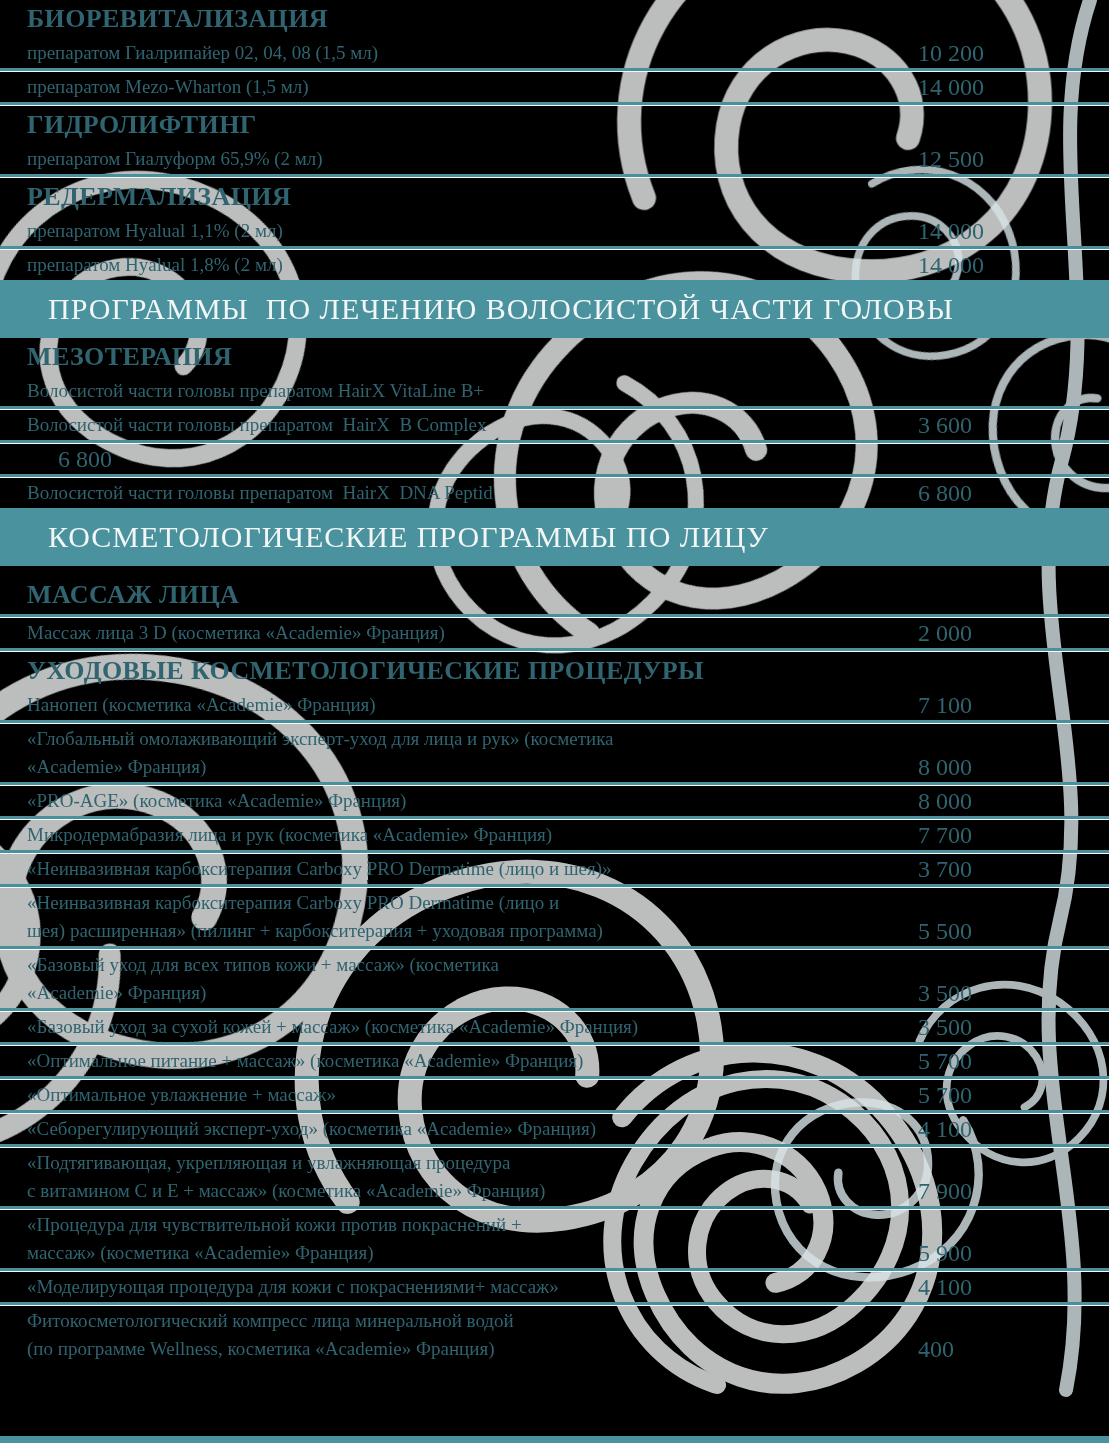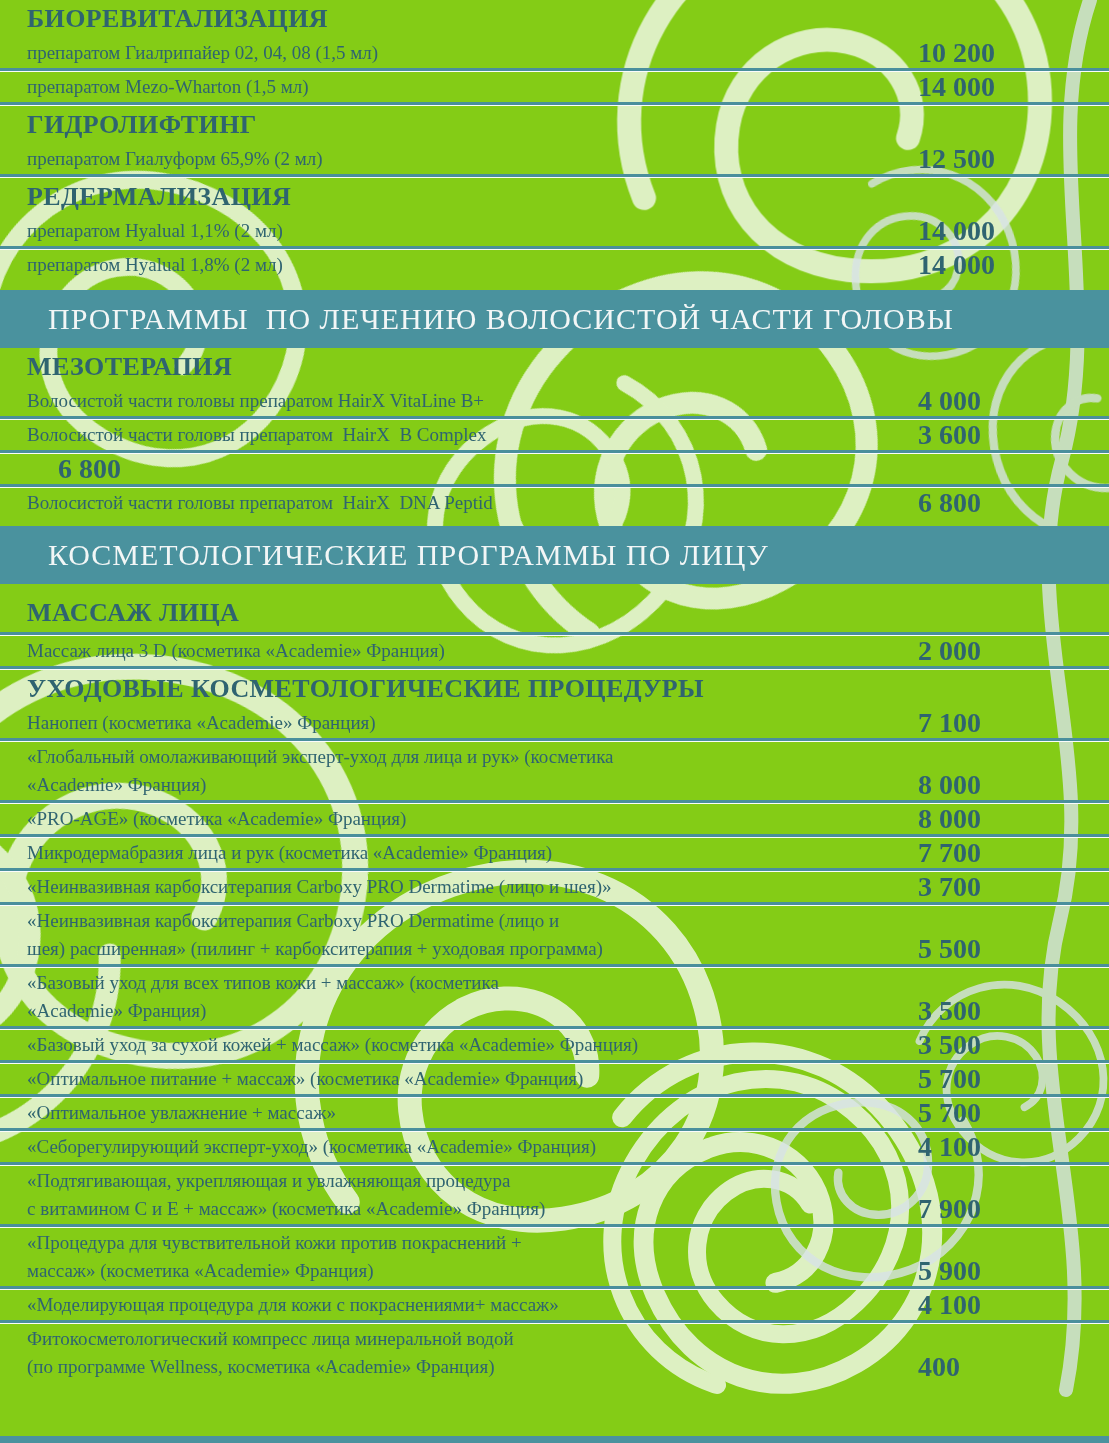--- a/index.html
+++ b/index.html
@@ -6,7 +6,7 @@
   html,body { background:#ffffff; }
   .page {
     position:relative; width:1109px; height:1443px; overflow:hidden;
-    background:#84cc16; color:#2F6470;
+    background:#000000; color:#2F6470;
     font-family:"Liberation Serif", "DejaVu Serif", serif;
   }
   .bg { position:absolute; left:0; top:0; z-index:0; }

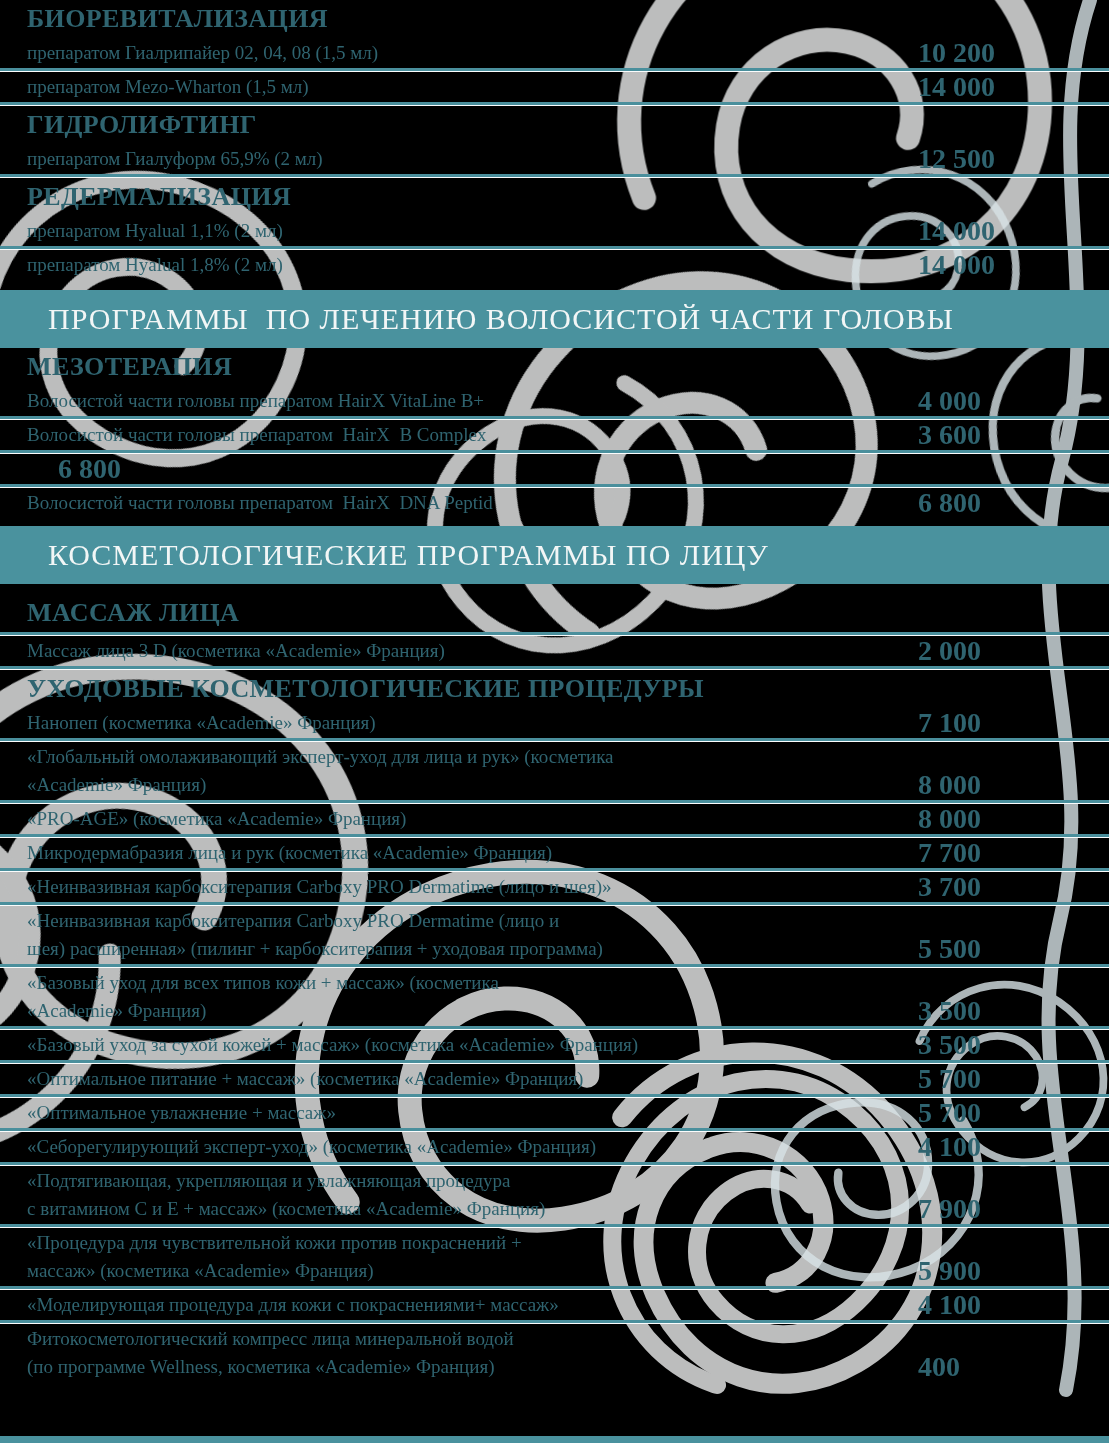--- a/index.html
+++ b/index.html
@@ -24,7 +24,7 @@
   }
   .prc {
     flex:1 1 auto; padding-left:58px;
-    font-size:28px; line-height:28px; font-weight:bold; white-space:pre-wrap;
+    font-size:24px; line-height:28px; font-weight:normal; white-space:pre-wrap;
   }
   .sep { height:4px; background:#4A8F9C; border-bottom:1px solid #FAFCFC; }
 

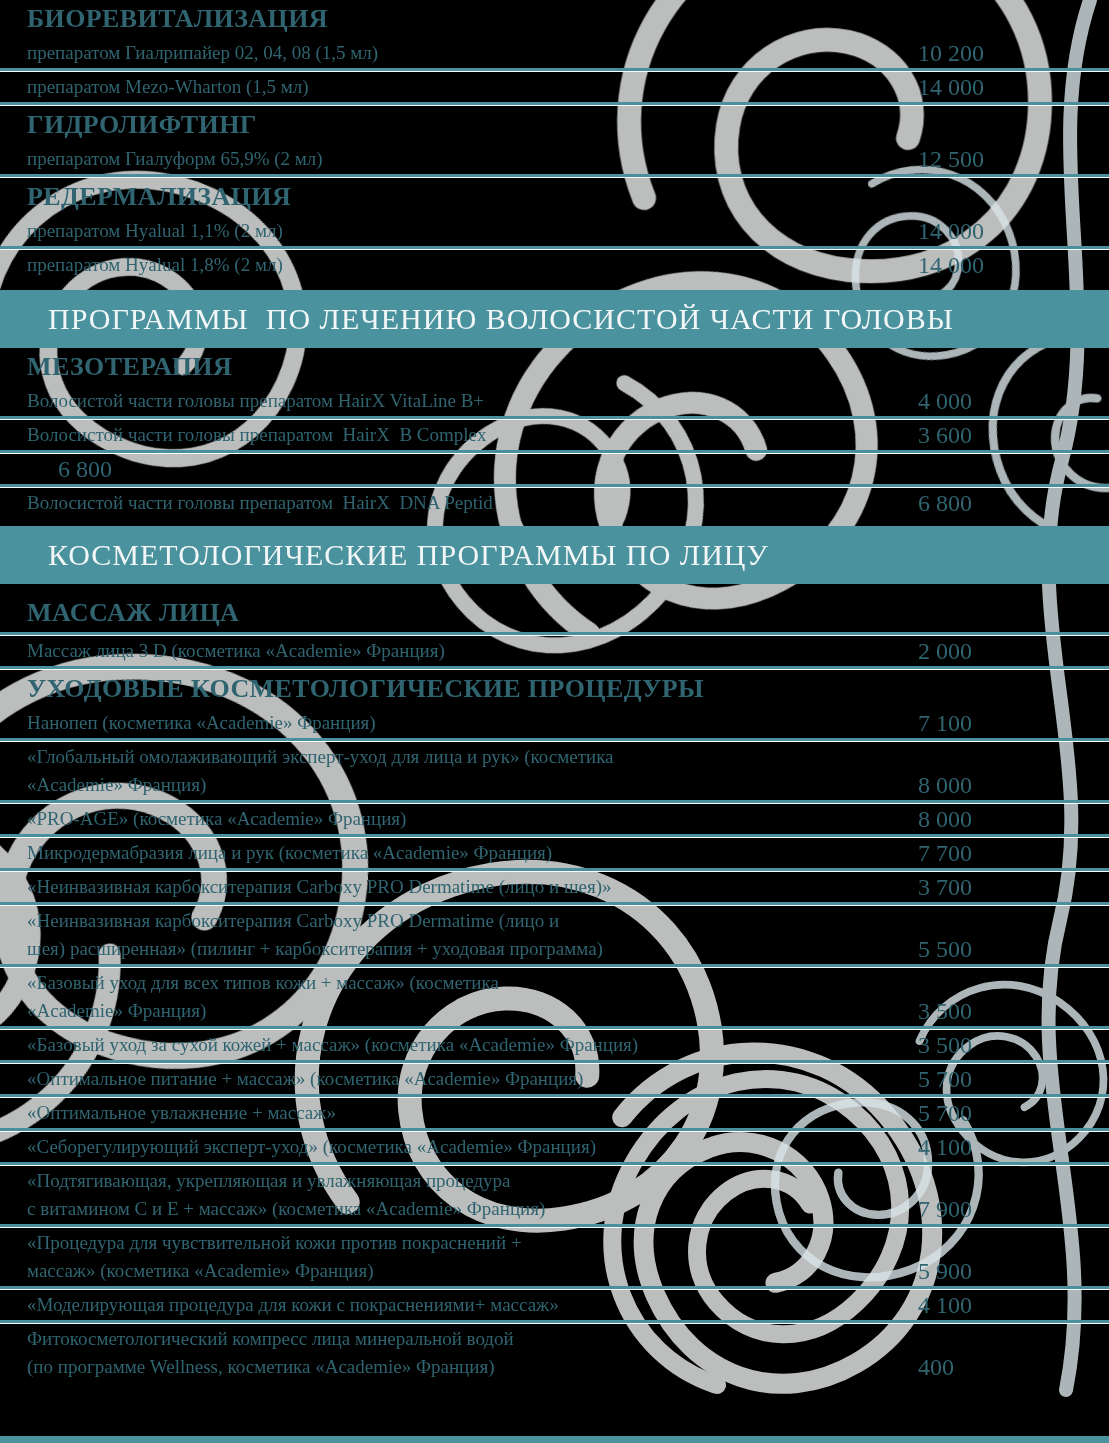--- a/index.html
+++ b/index.html
@@ -33,7 +33,7 @@
     padding-left:48px; background:#4A929E; color:#F2F6F6;
     font-size:30px; letter-spacing:1px; white-space:pre-wrap;
   }
-  .band--1 { margin-top:10px; }
+  .band--1 { margin-top:0; }
   .band--2 { margin-top:8px; margin-bottom:10px;text-align:right; }
 
   .bottom-bar {

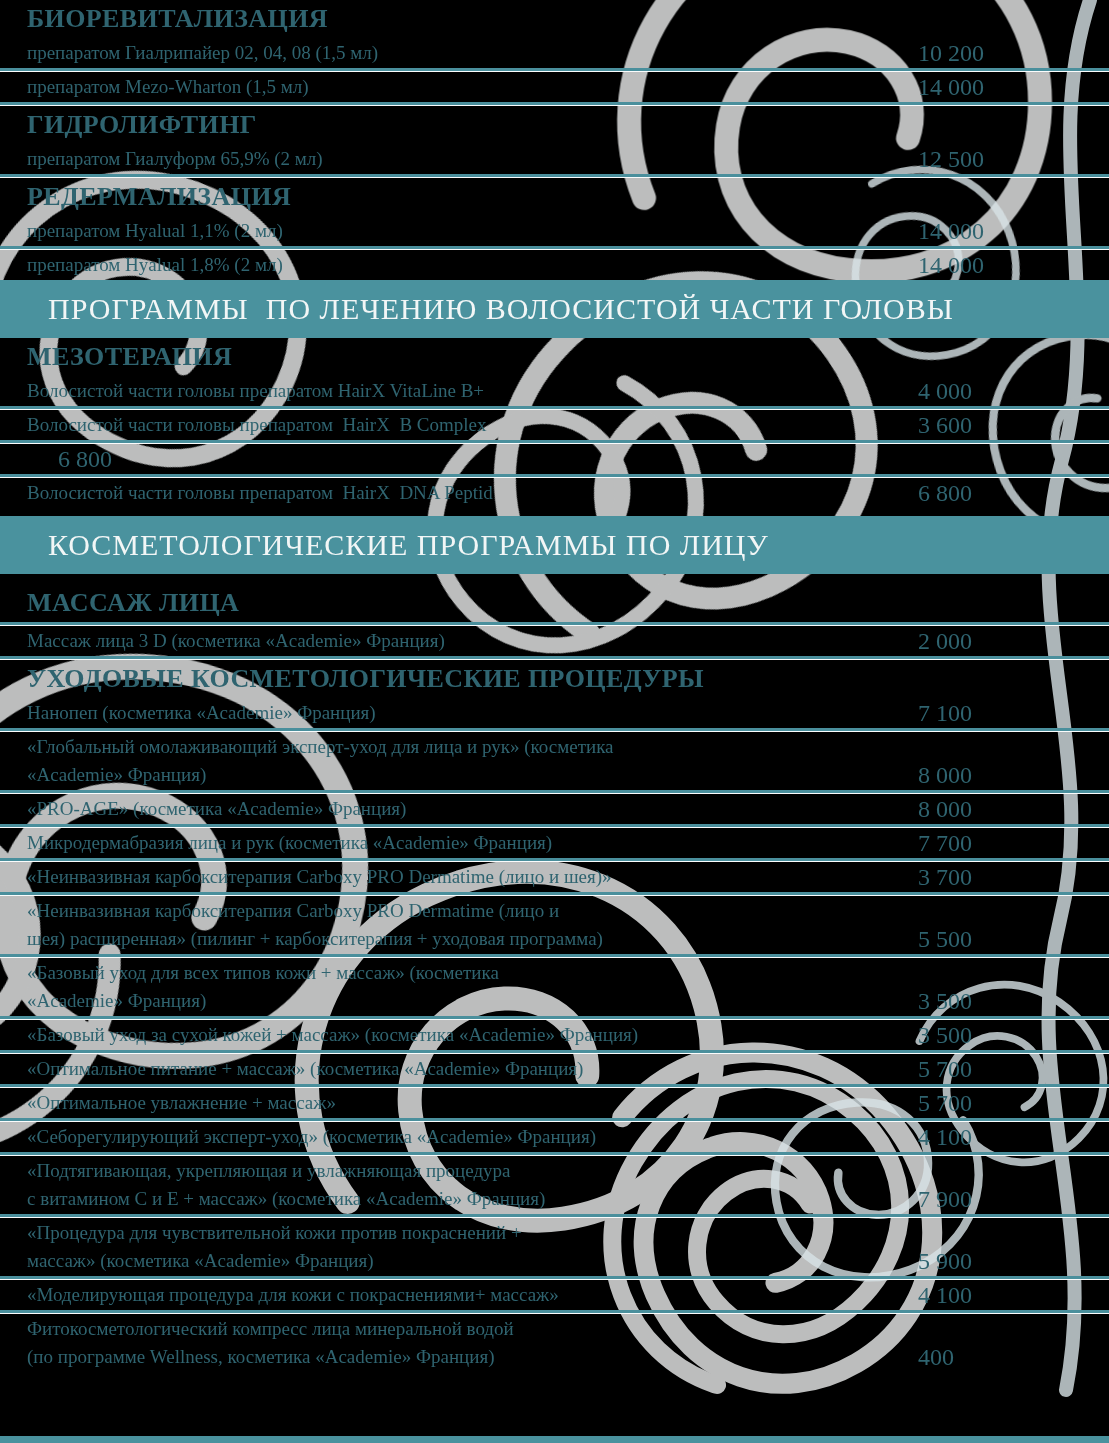--- a/index.html
+++ b/index.html
@@ -113,7 +113,6 @@
 
     <div class="row">
       <div class="svc">Волосистой части головы препаратом HairX VitaLine B+</div>
-      <div class="prc">4 000</div>
     </div>
     <div class="sep"></div>
 

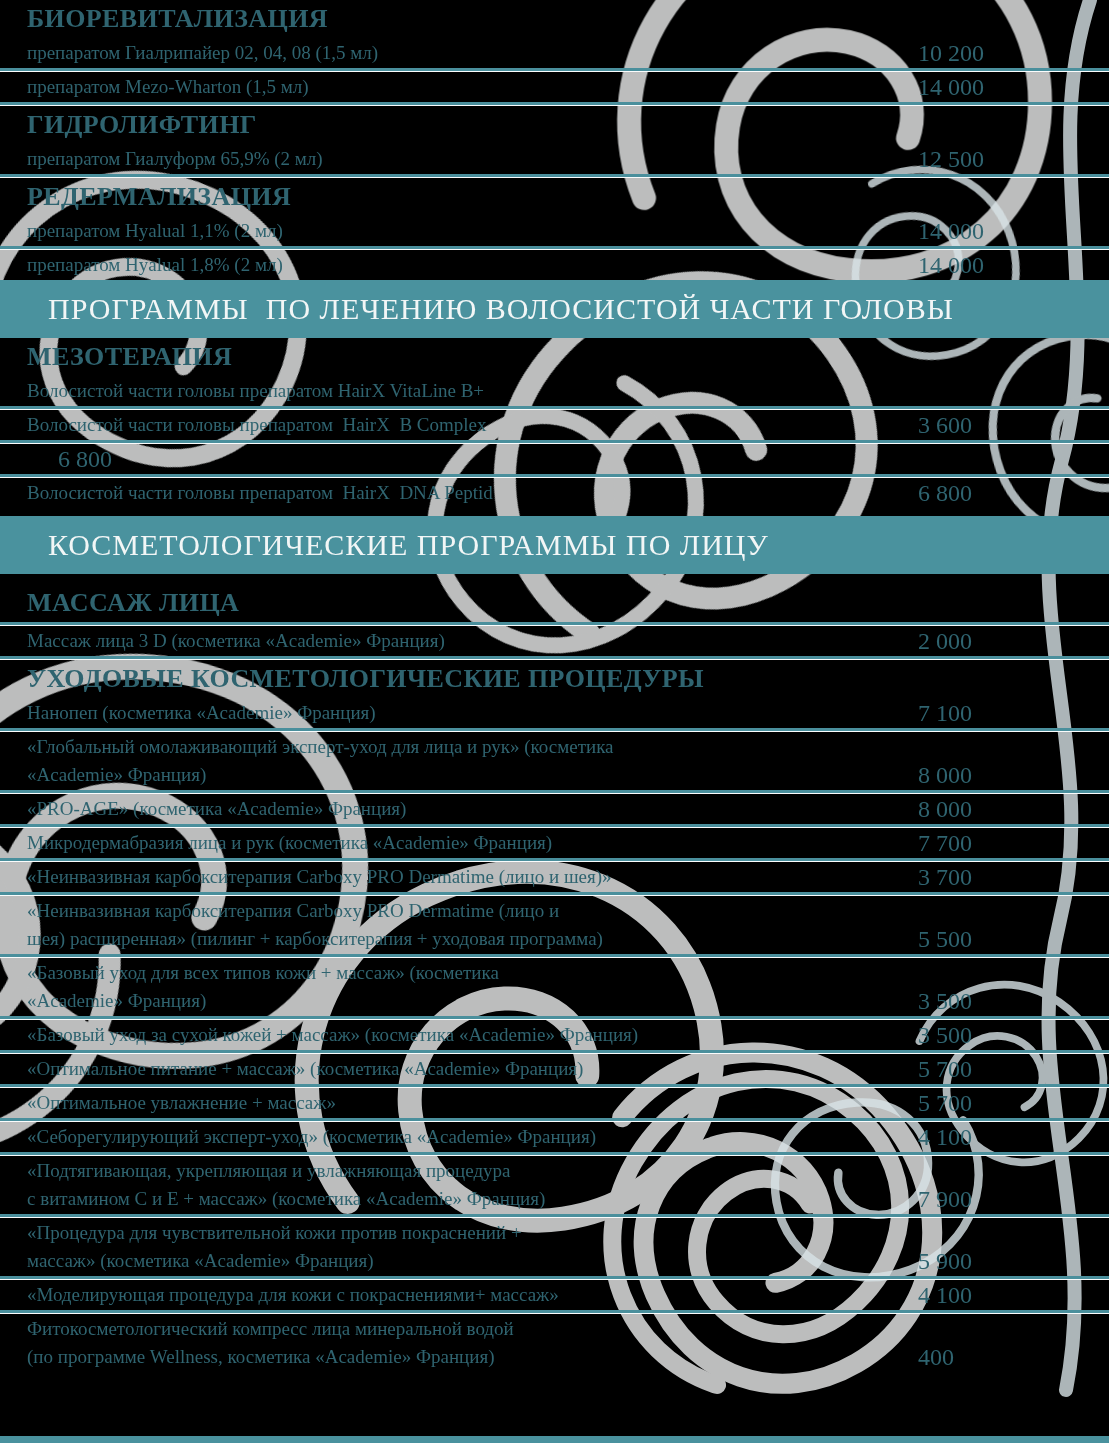--- a/index.html
+++ b/index.html
@@ -34,7 +34,7 @@
     font-size:30px; letter-spacing:1px; white-space:pre-wrap;
   }
   .band--1 { margin-top:0; }
-  .band--2 { margin-top:8px; margin-bottom:10px;text-align:right; }
+  .band--2 { margin-bottom:10px;text-align:right; }
 
   .bottom-bar {
     position:absolute; left:0; right:0; bottom:0; height:7px;

